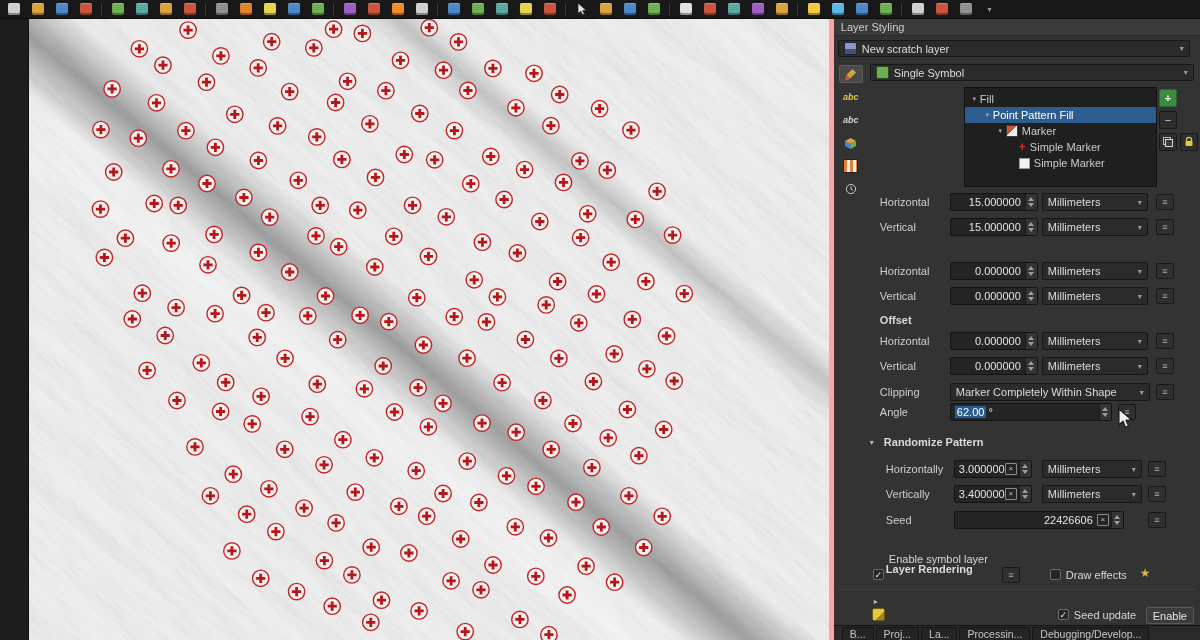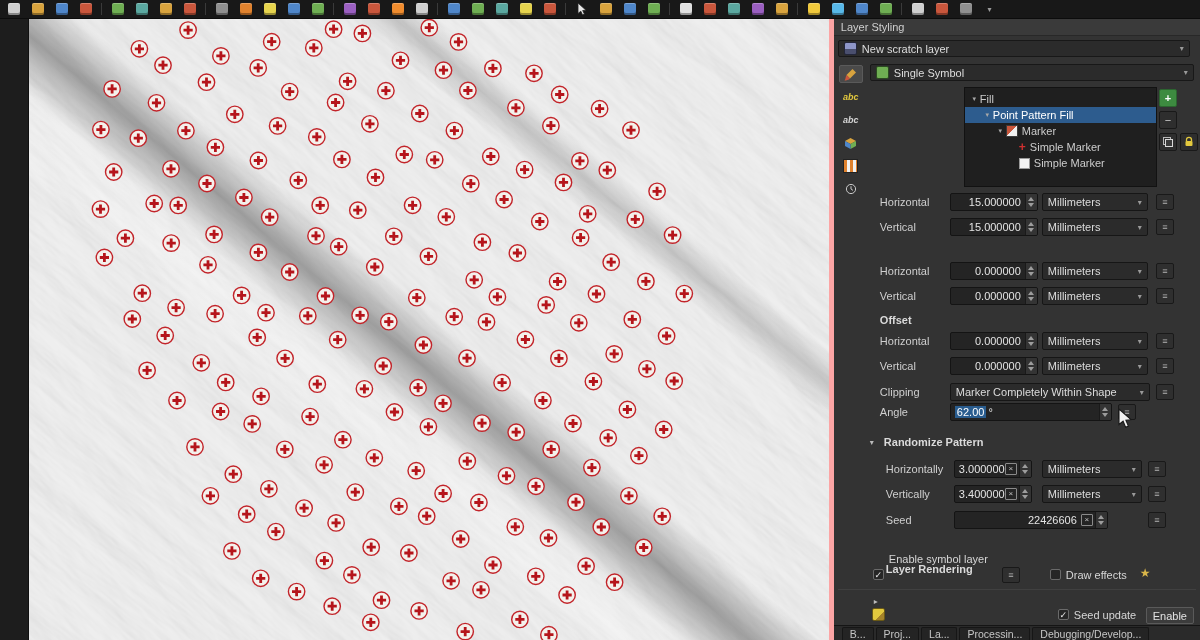--- a/index.html
+++ b/index.html
@@ -1265,7 +1265,7 @@
           </div>
           <div class="prow" style="top: 492px;">
             <span class="plabel" style="left: 52px;">Seed</span>
-            <div class="spin" style="left: 120px; width: 154px;">
+            <div class="spin" style="left: 120px; width: 170px;">
               <span class="spin-val">22426606</span>
               <span class="mini-x">×</span>
               <span class="stepper">

